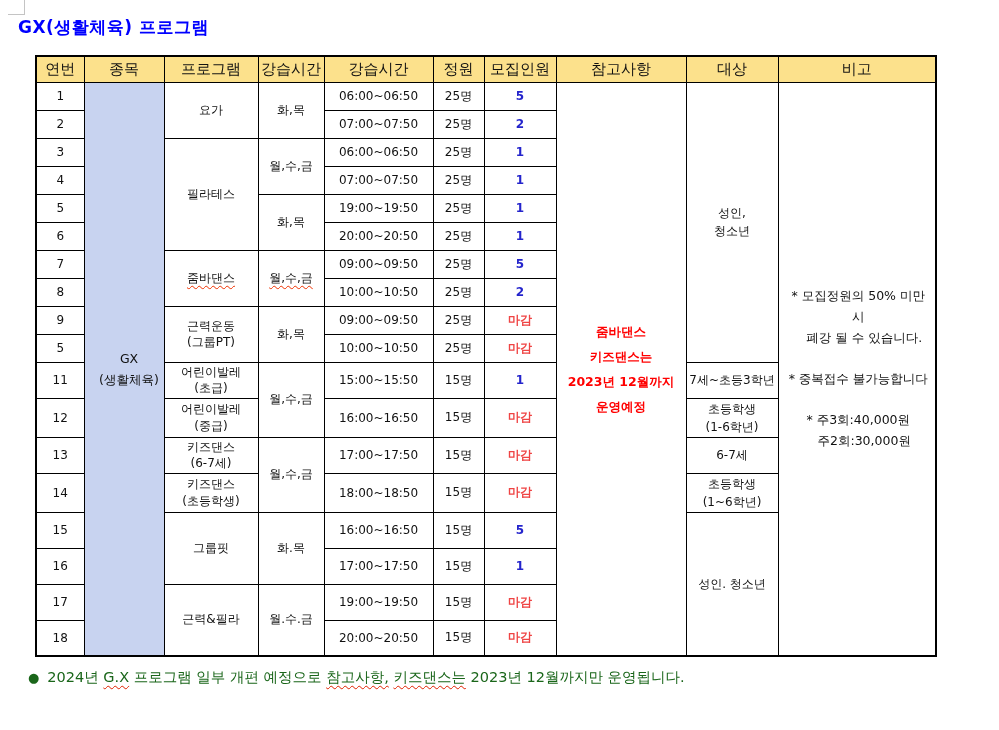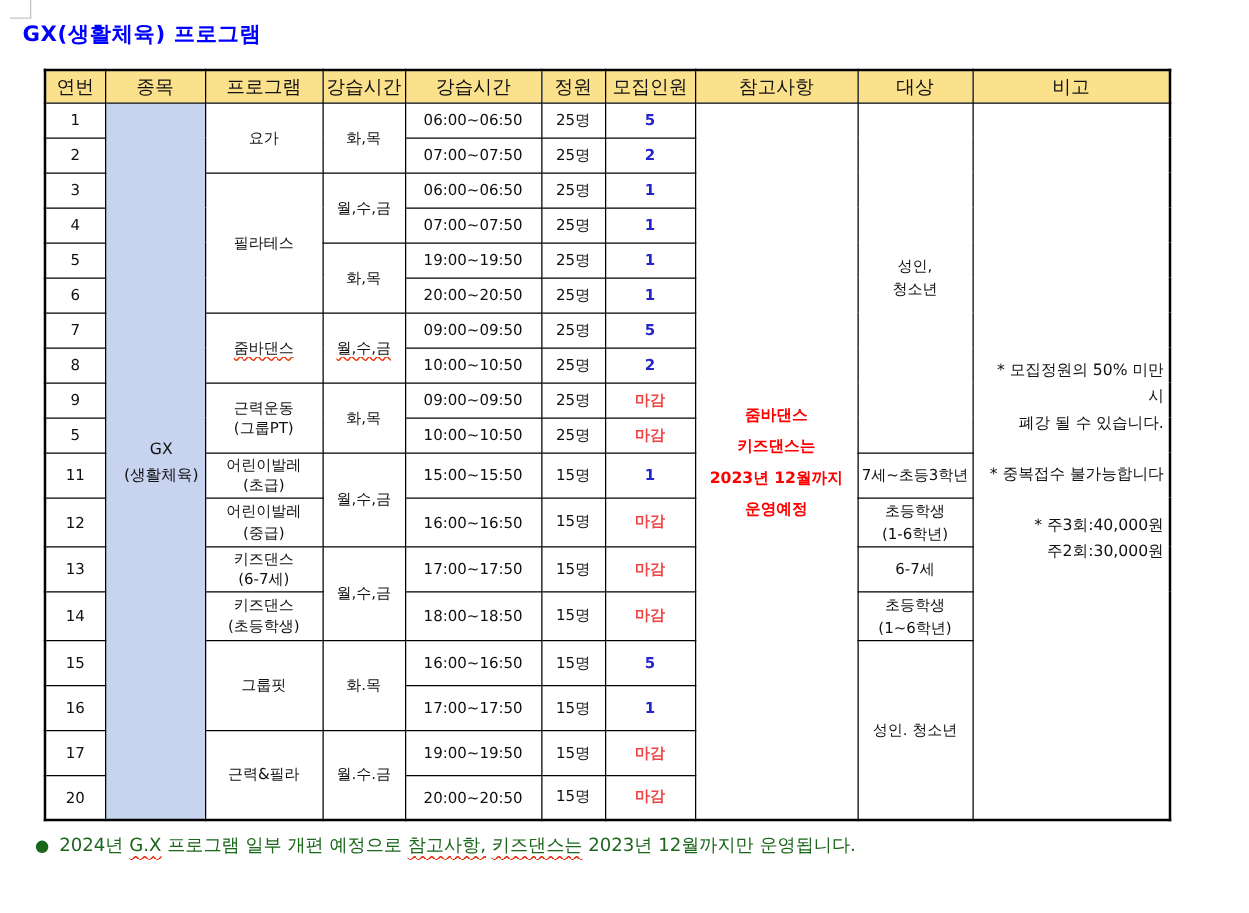--- a/index.html
+++ b/index.html
@@ -26,7 +26,7 @@
   td.cat { background:#C8D3F0; font-weight:normal; white-space:pre-line; line-height:1.7; font-size:12.5px;padding-left:12px; }
   td.pre { white-space:pre-line; line-height:1.35; }
   td.notes { color:#FF0000; font-weight:bold; white-space:pre-line; line-height:2.0; font-size:12.5px; }
-  td.remarks { text-align:right; vertical-align:middle; white-space:pre-wrap;
+  td.remarks { text-align:center; vertical-align:middle; white-space:pre-wrap;
                line-height:1.65; font-size:12.5px; padding-left:7px; padding-right:4px; }
   td.recruit { color:#2424CC; font-weight:bold; }
   td.recruit.closed { color:#ef4444; }

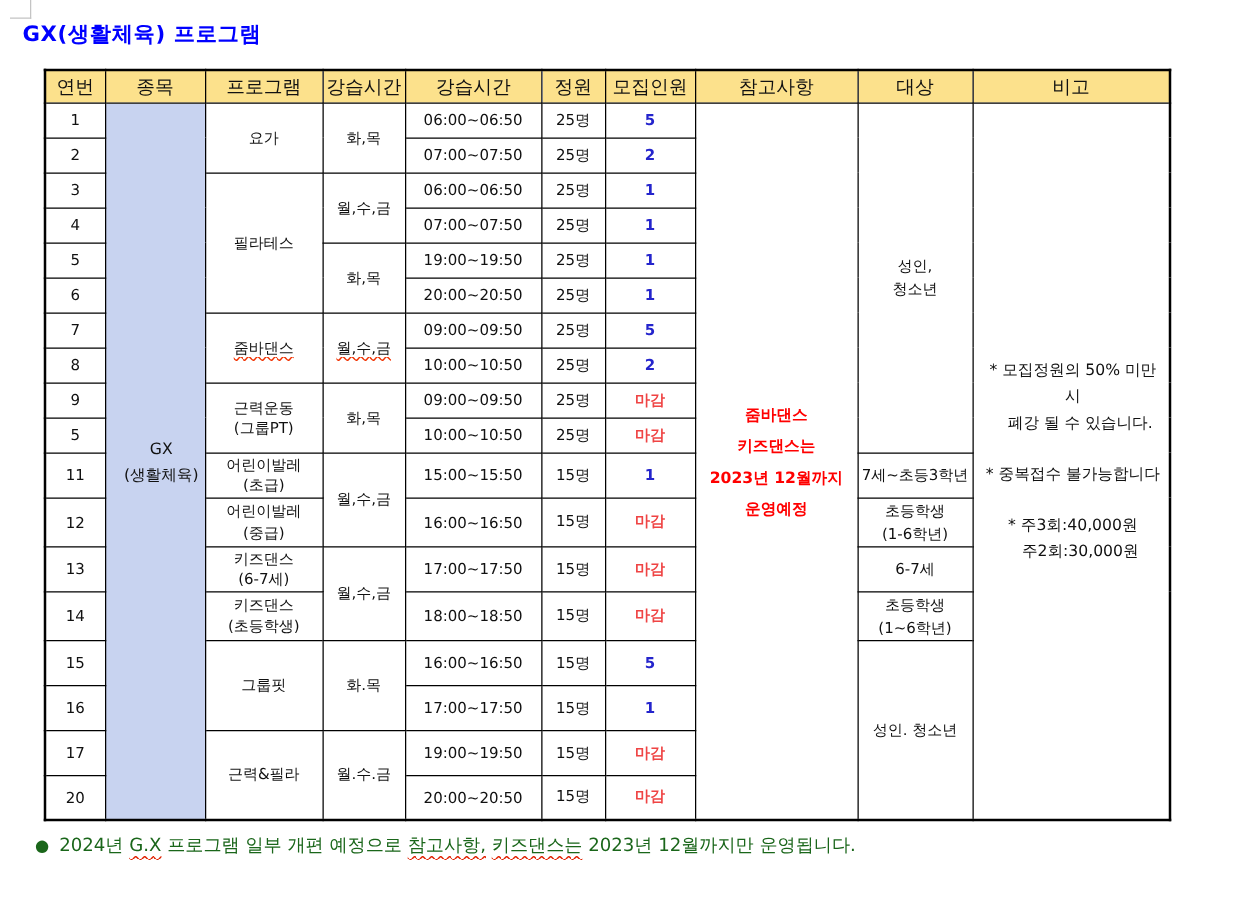--- a/index.html
+++ b/index.html
@@ -227,7 +227,7 @@
         <td class="recruit closed">마감</td>
       </tr>
       <tr class="rh-b">
-        <td>20</td>
+        <td>18</td>
         <td>20:00~20:50</td>
         <td>15명</td>
         <td class="recruit closed">마감</td>

